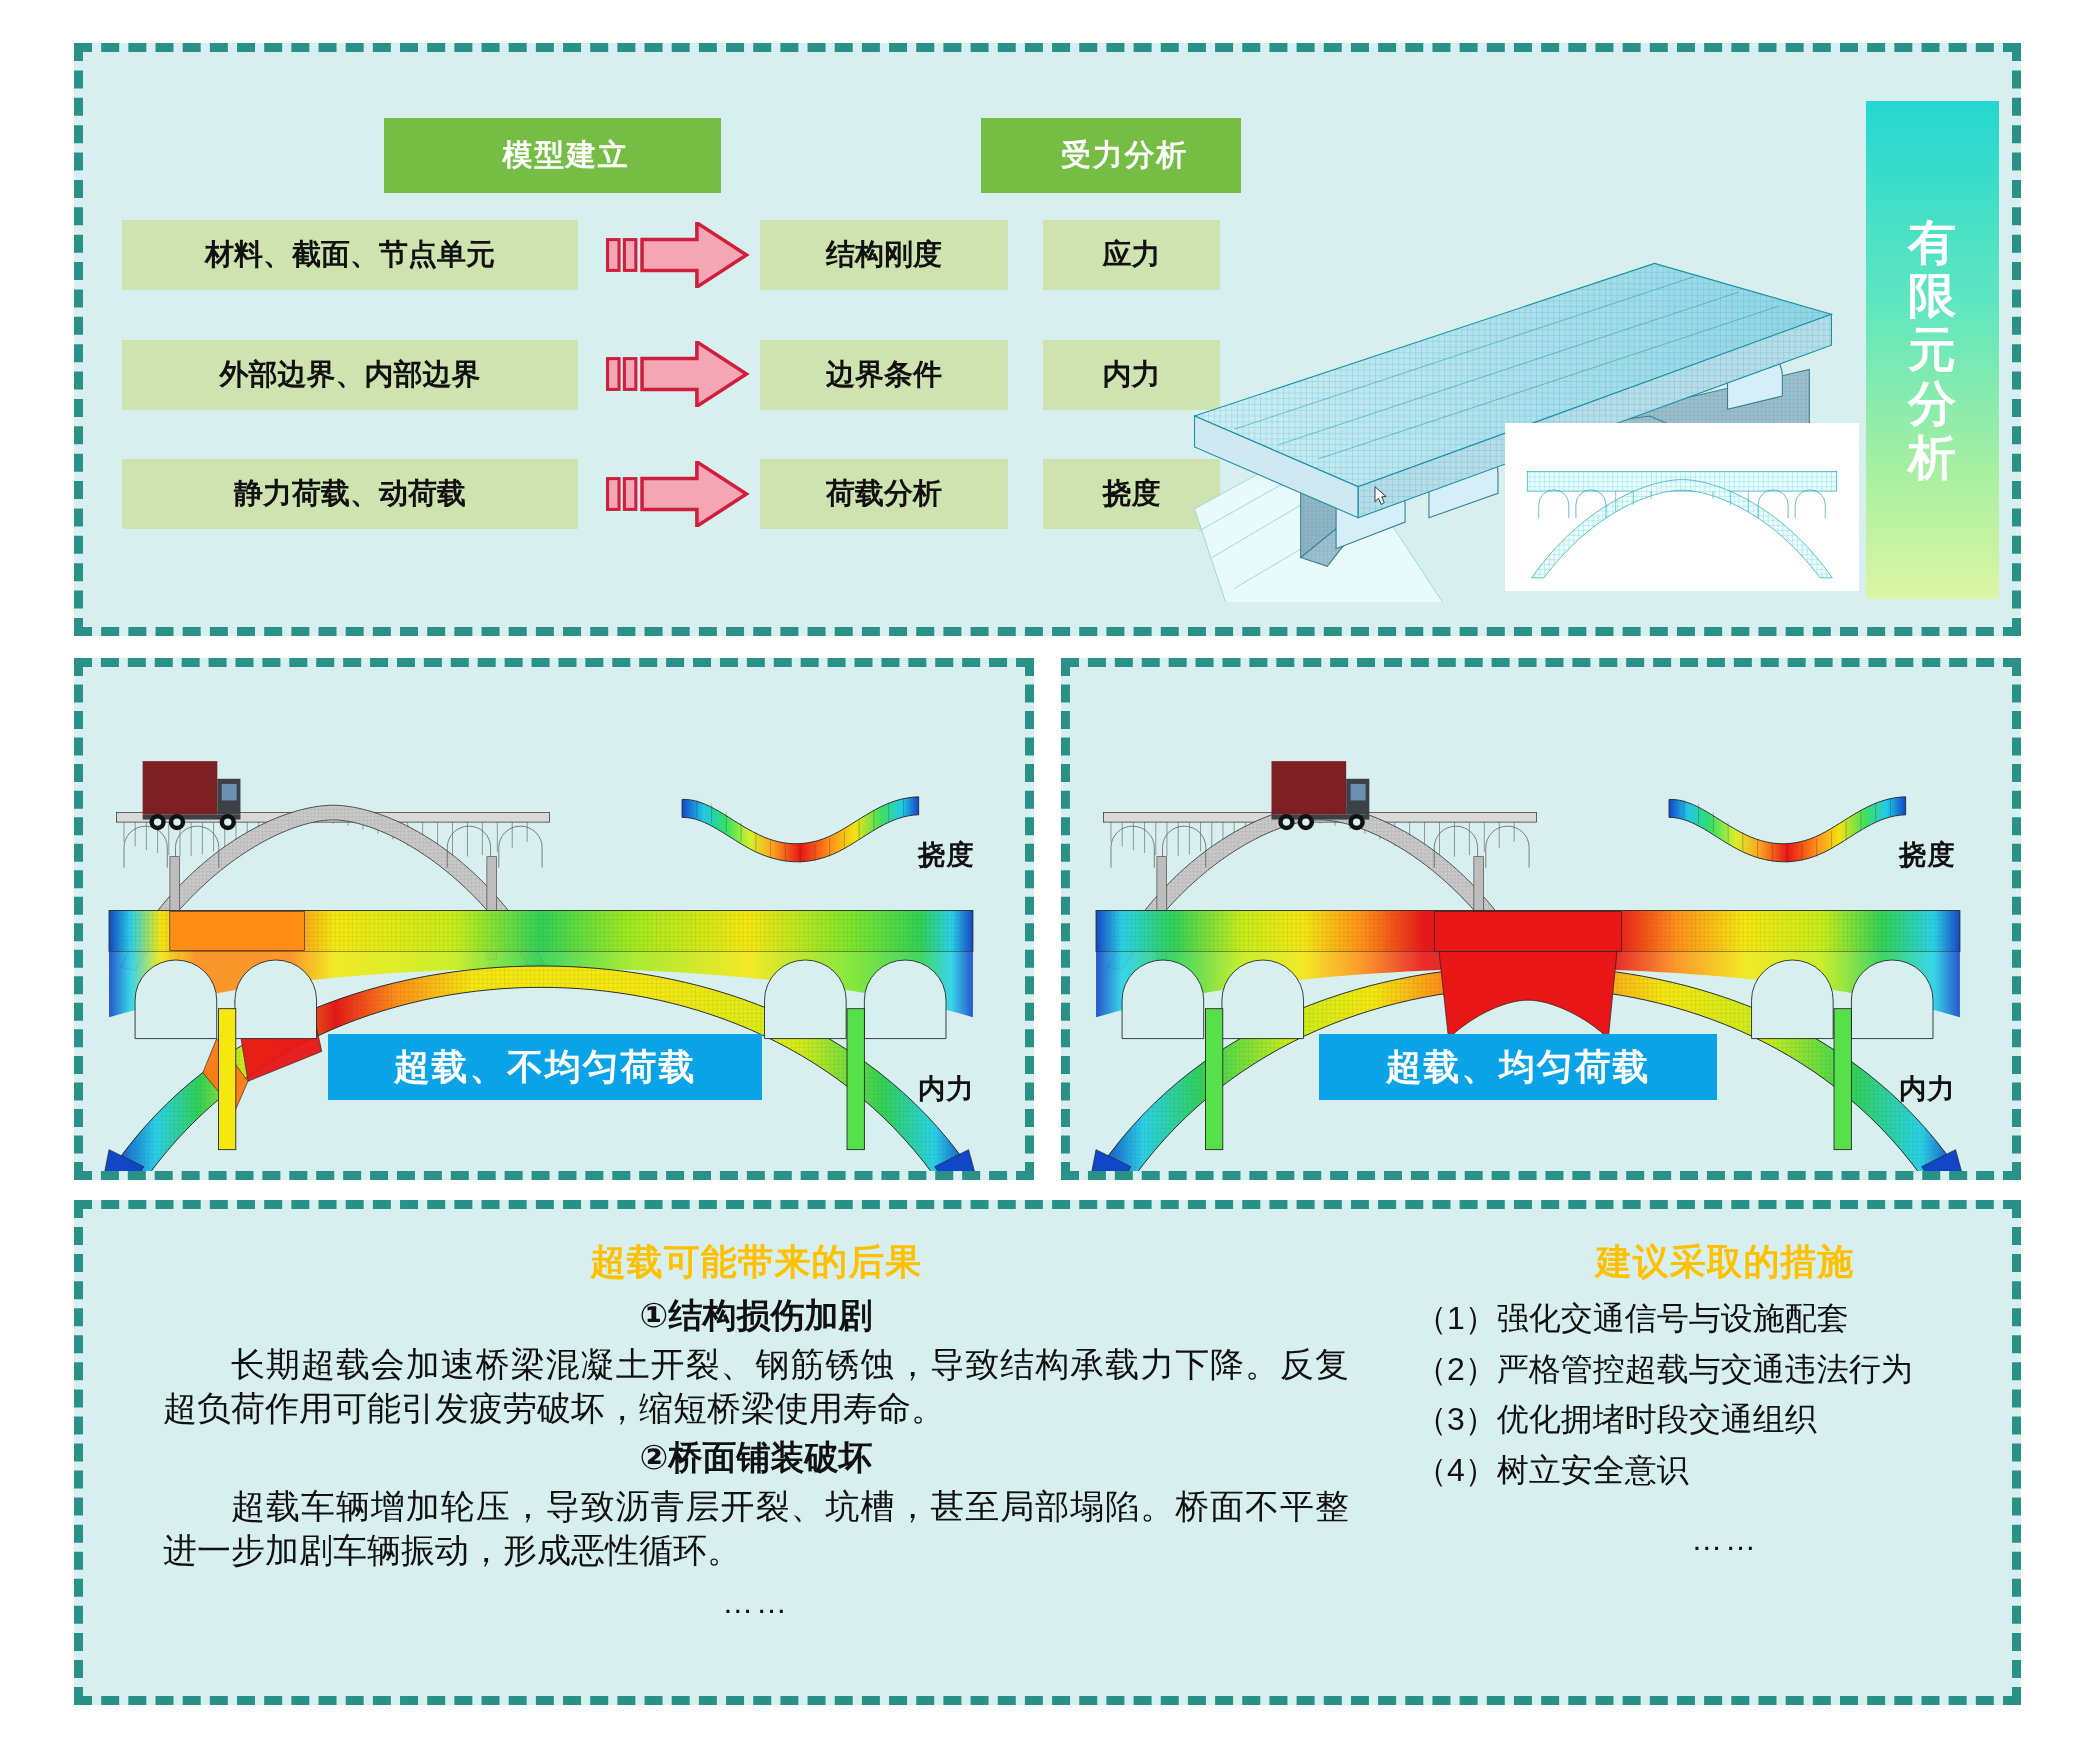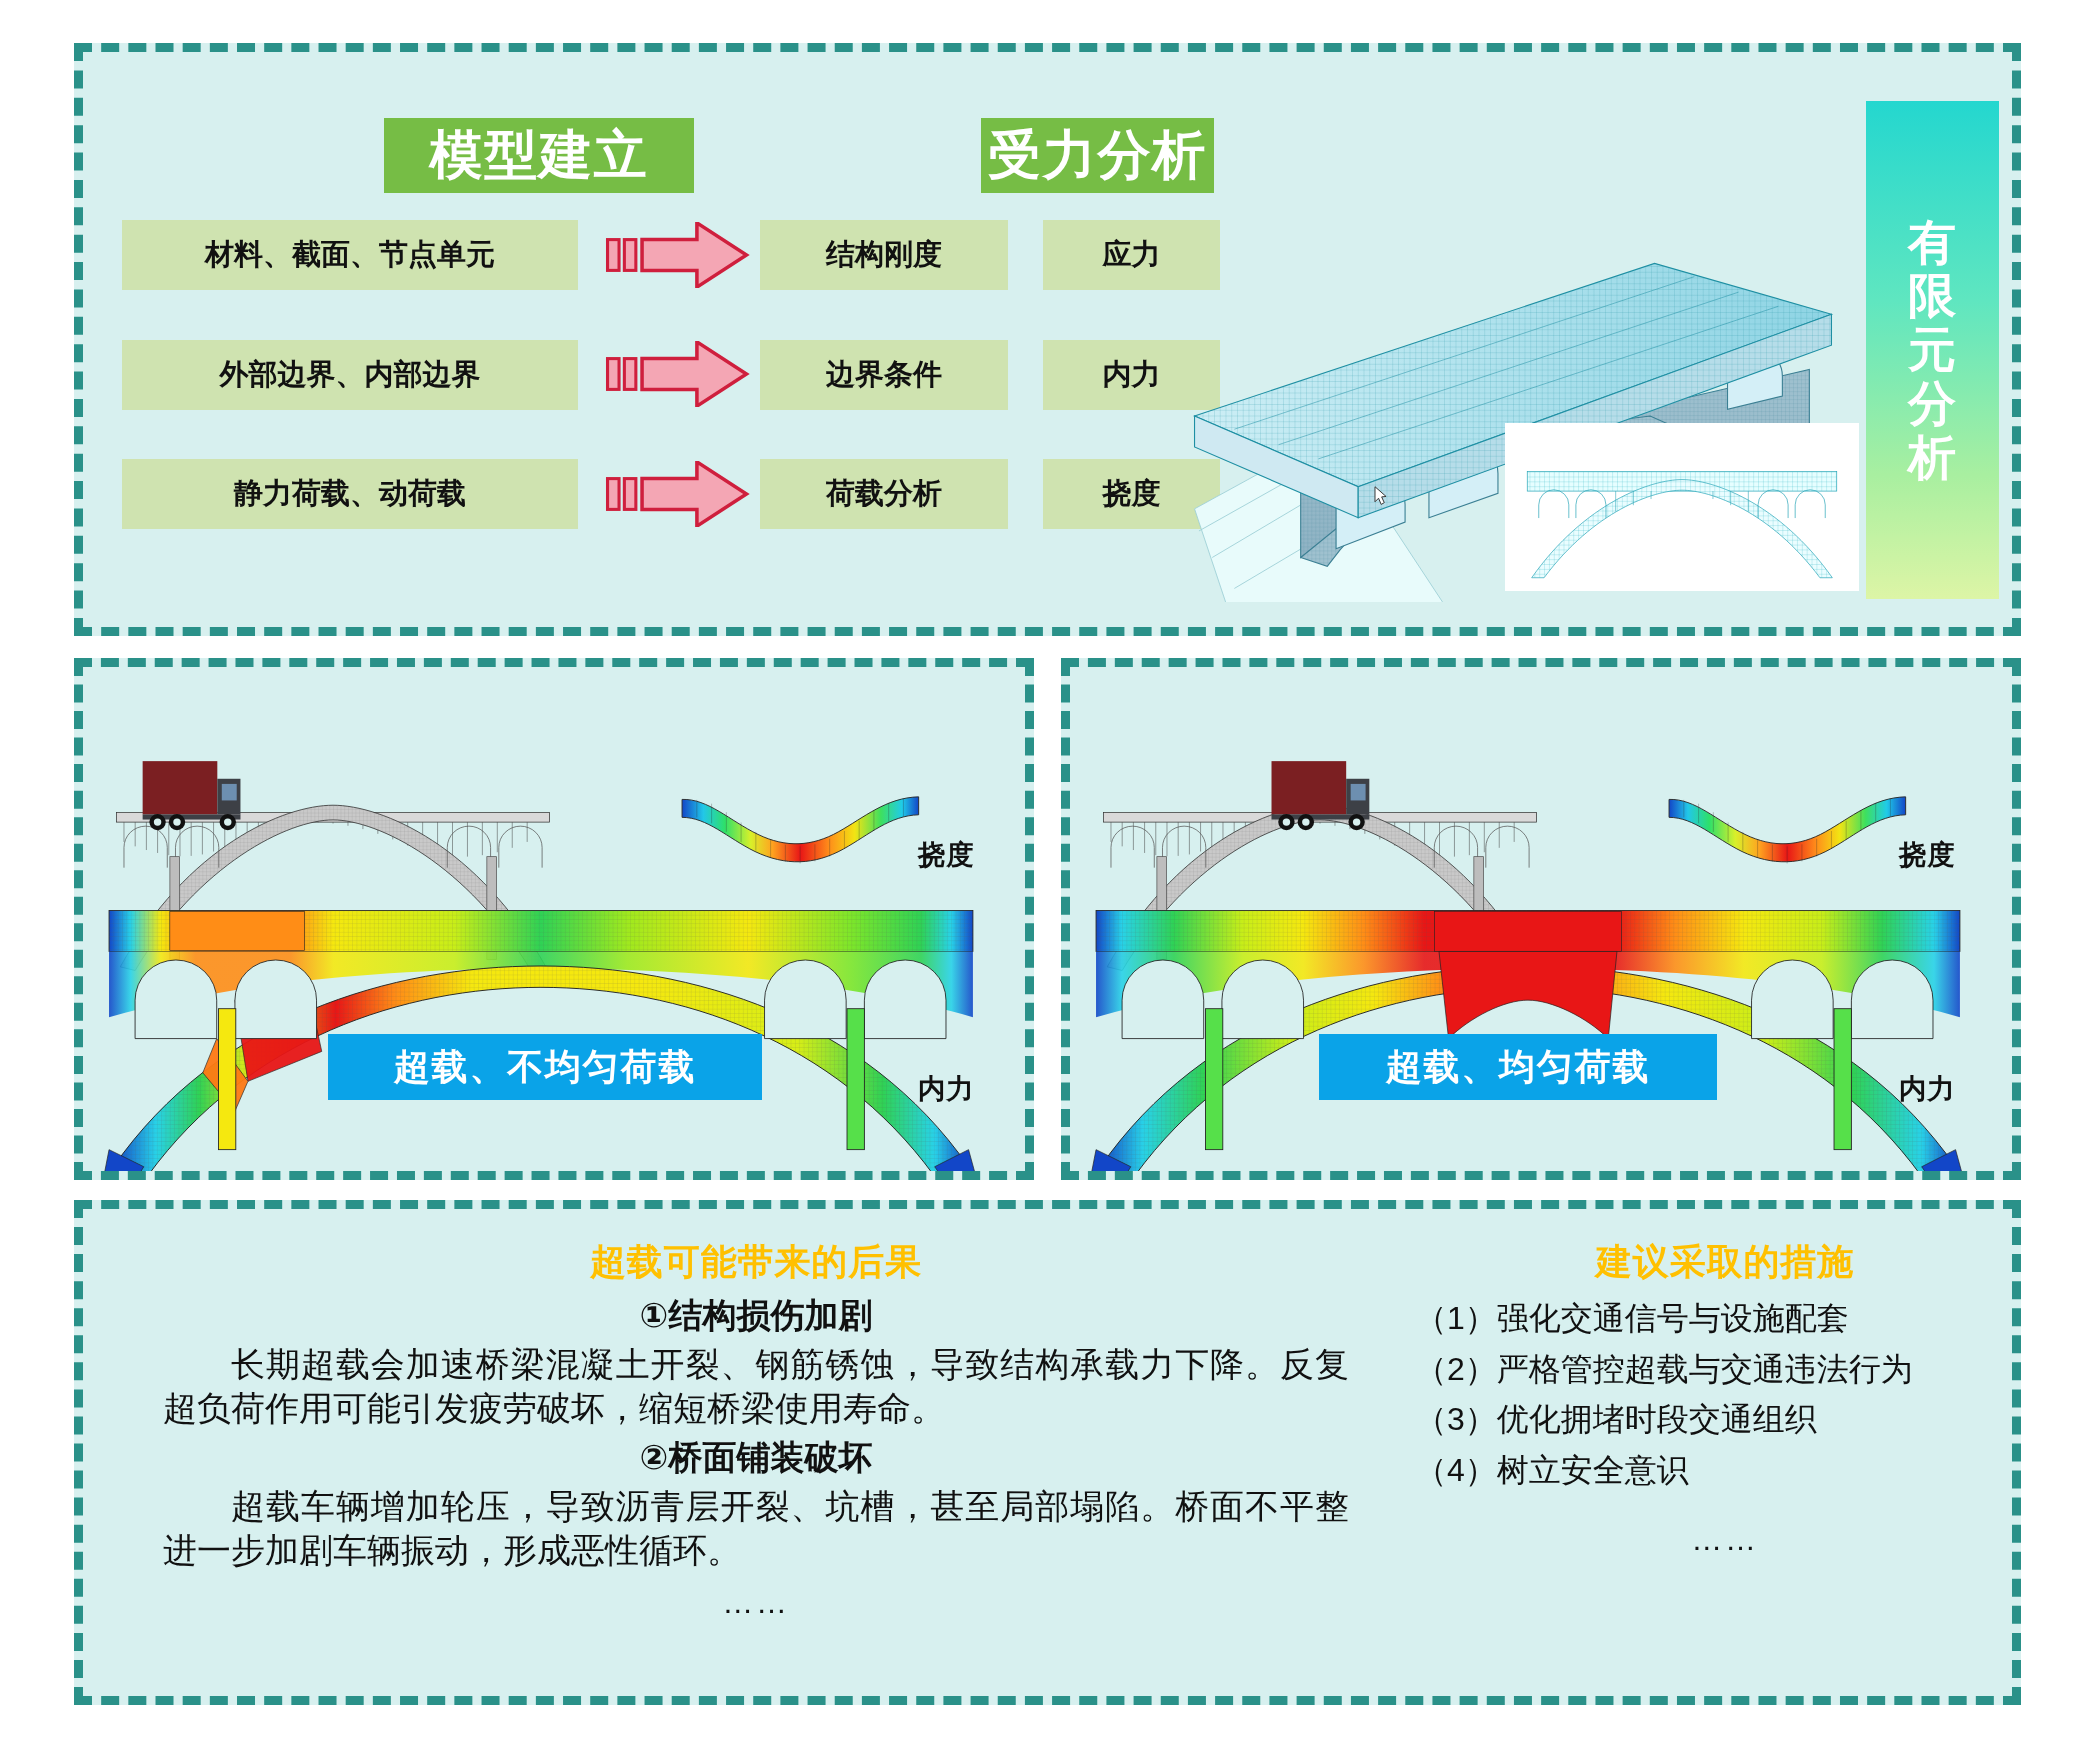--- a/index.html
+++ b/index.html
@@ -12,7 +12,7 @@
   
   #panel-model{left:74px;top:43px;width:1947px;height:593px;}
   .green-badge{position:absolute;background:#76bd45;color:#fff;display:flex;align-items:center;
-      justify-content:center;font-weight:700;letter-spacing:1.8px;font-size:53px;}
+      justify-content:center;font-weight:700;letter-spacing:1.8px;font-size:30px;padding-left:27px;}
   #badge-model{left:301px;top:66px;width:310px;height:75px;}
   #badge-force{left:898px;top:66px;width:233px;height:75px;}
 

